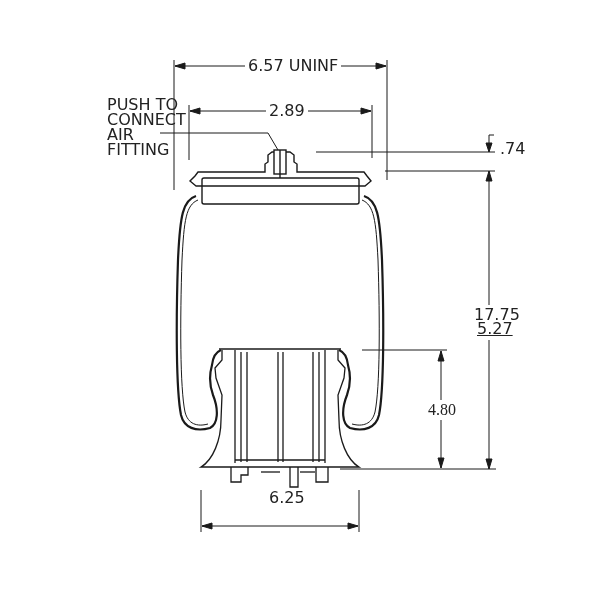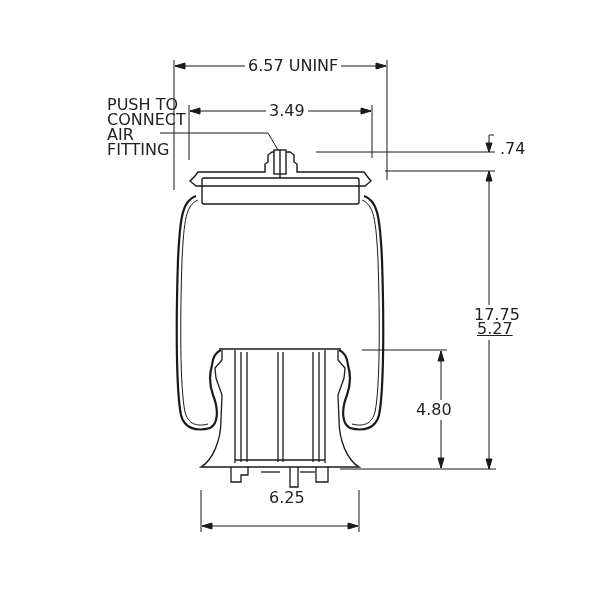--- a/index.html
+++ b/index.html
@@ -98,7 +98,7 @@
 </div>
 
 <div class="lbl" style="left:245px; top:59px; padding:0 3px;">6.57 UNINF</div>
-<div class="lbl" style="left:266px; top:104px; padding:0 3px;">3.49</div>
+<div class="lbl" style="left:266px; top:104px; padding:0 3px;">2.89</div>
 <div class="lbl" style="left:500px; top:127px;margin-top:15px;">.74</div>
 <div class="lbl" style="left:474px; top:308px; text-align:right; width:32px;">17.75</div>
 <div class="lbl" style="left:477px; top:322px; text-align:center; width:28px;text-decoration:underline;">5.27</div>

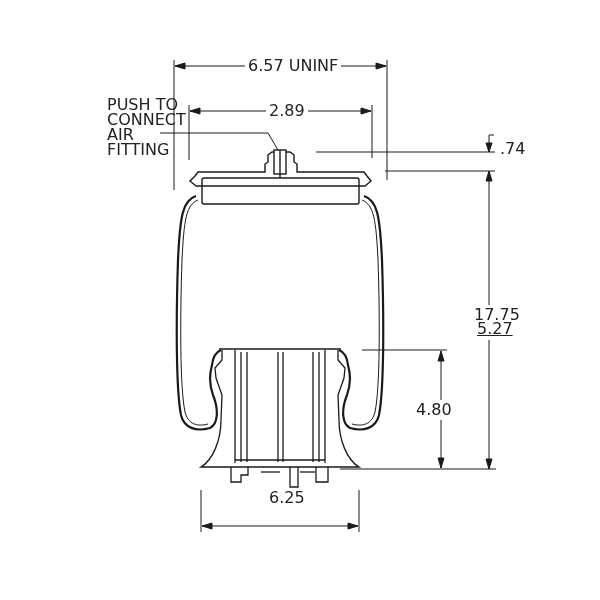--- a/index.html
+++ b/index.html
@@ -102,7 +102,7 @@
 <div class="lbl" style="left:500px; top:127px;margin-top:15px;">.74</div>
 <div class="lbl" style="left:474px; top:308px; text-align:right; width:32px;">17.75</div>
 <div class="lbl" style="left:477px; top:322px; text-align:center; width:28px;text-decoration:underline;">5.27</div>
-<div class="lbl" style="left:416px; top:403px;">4.80</div>
+<div class="lbl" style="left:428px; top:403px;font-family:Liberation Serif, serif;">4.80</div>
 <div class="lbl" style="left:266px; top:491px; padding:0 3px;">6.25</div>
 
 </body></html>

